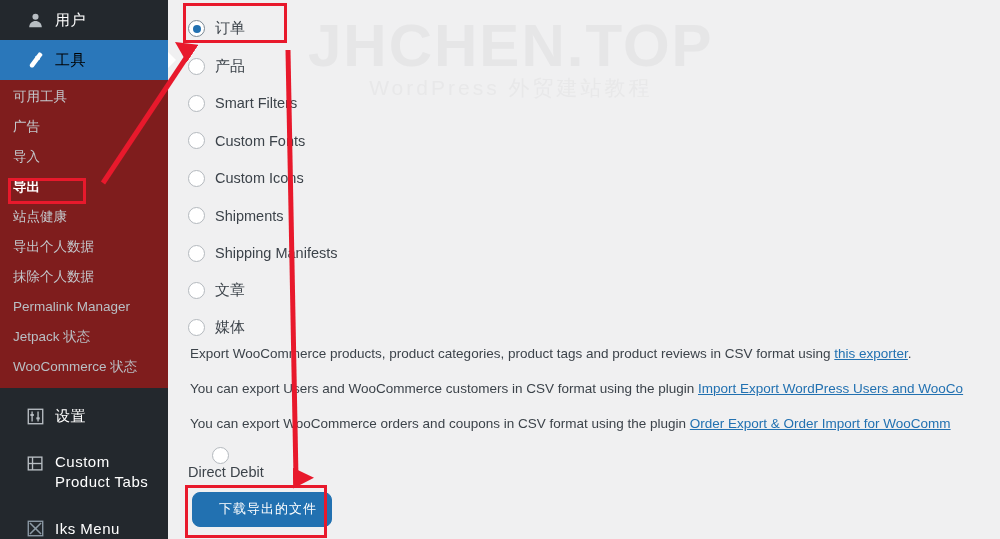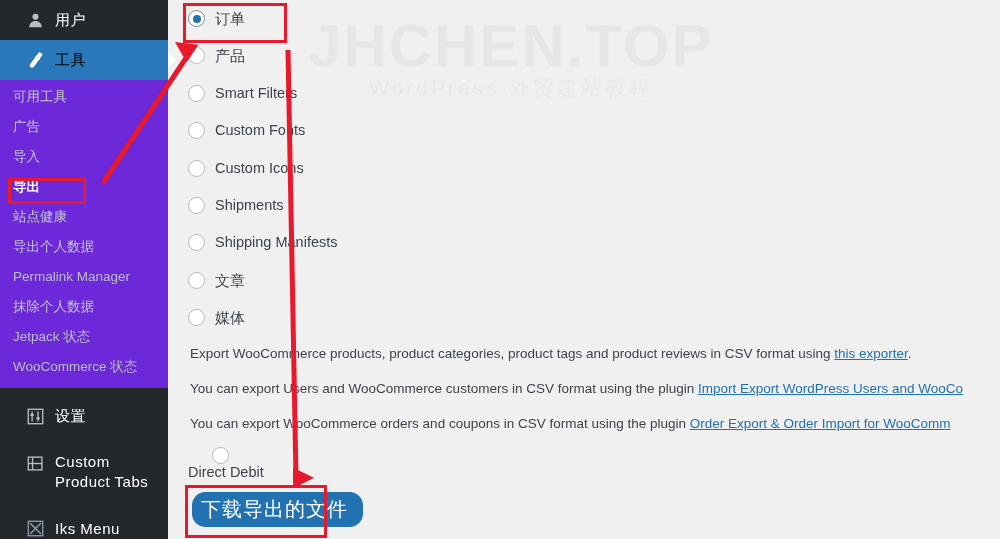--- a/index.html
+++ b/index.html
@@ -142,7 +142,7 @@
   }
   .option-row {
     display: flex;
-    align-items: flex-start;
+    align-items: center;
     height: 37.4px;
   }
   .radio {

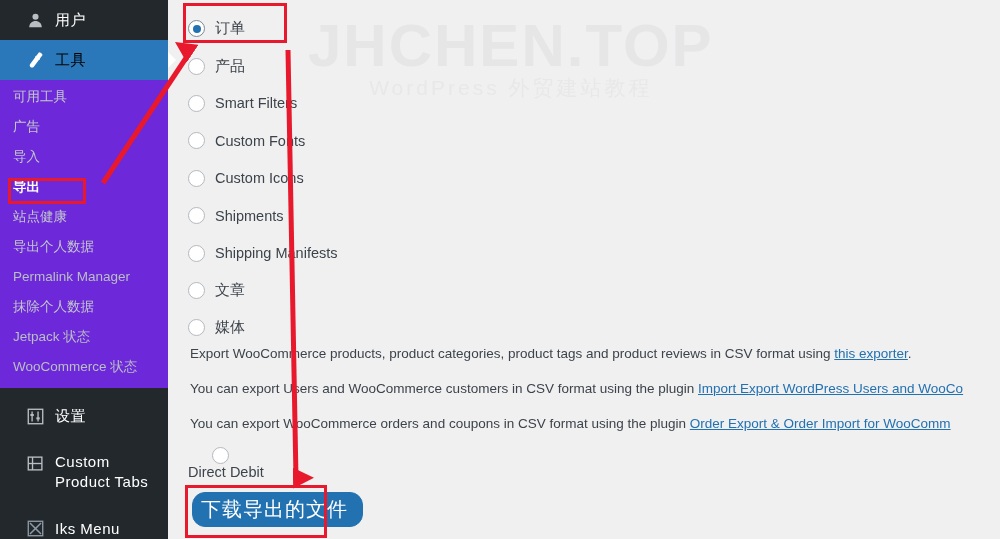--- a/index.html
+++ b/index.html
@@ -75,7 +75,7 @@
     letter-spacing: 0.5px;
   }
   .submenu {
-    background: #6d28d9;
+    background: #7f1d1d;
     padding: 2px 0 6px 0;
   }
   .submenu-item {

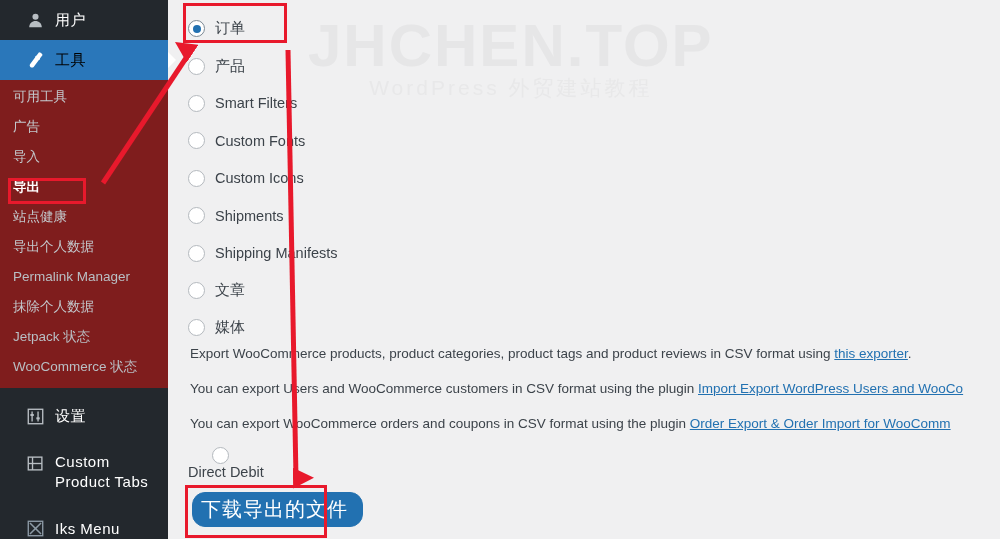--- a/index.html
+++ b/index.html
@@ -271,8 +271,8 @@
       <div class="submenu-item cjk highlighted"><span>导出</span></div>
       <div class="submenu-item cjk"><span>站点健康</span></div>
       <div class="submenu-item cjk"><span>导出个人数据</span></div>
+      <div class="submenu-item cjk"><span>抹除个人数据</span></div>
       <div class="submenu-item"><span>Permalink Manager</span></div>
-      <div class="submenu-item cjk"><span>抹除个人数据</span></div>
       <div class="submenu-item"><span>Jetpack 状态</span></div>
       <div class="submenu-item"><span>WooCommerce 状态</span></div>
     </div>

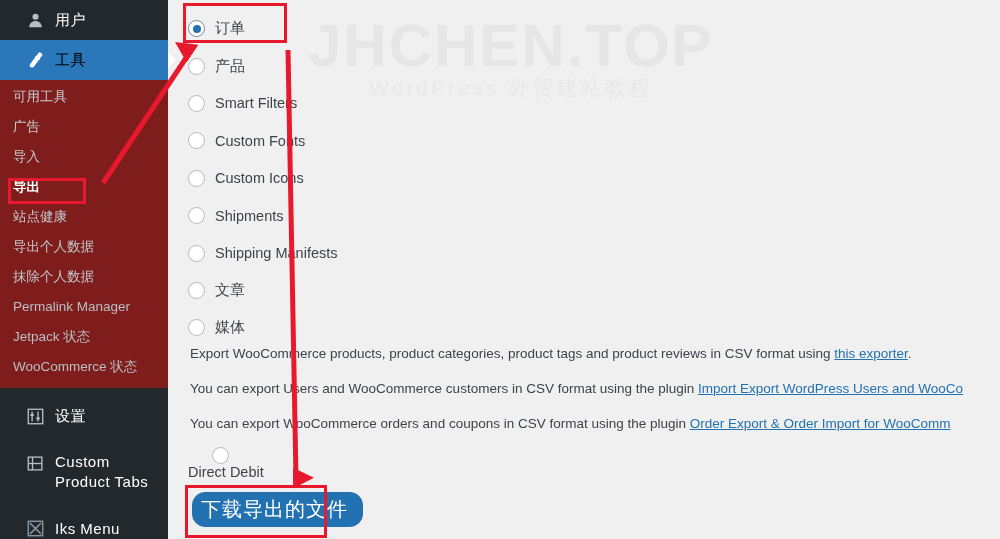--- a/index.html
+++ b/index.html
@@ -212,9 +212,9 @@
     background: #2271b1;
     border: 1px solid #2271b1;
     color: #ffffff;
-    font-size: 20px;
-    padding: 7px 14px 8px 8px;
-    border-radius: 13px;
+    font-size: 13px;
+    padding: 7px 14px 8px 26px;
+    border-radius: 8px;
     line-height: 18px;
     cursor: pointer;
     font-family: "Liberation Sans", sans-serif;

